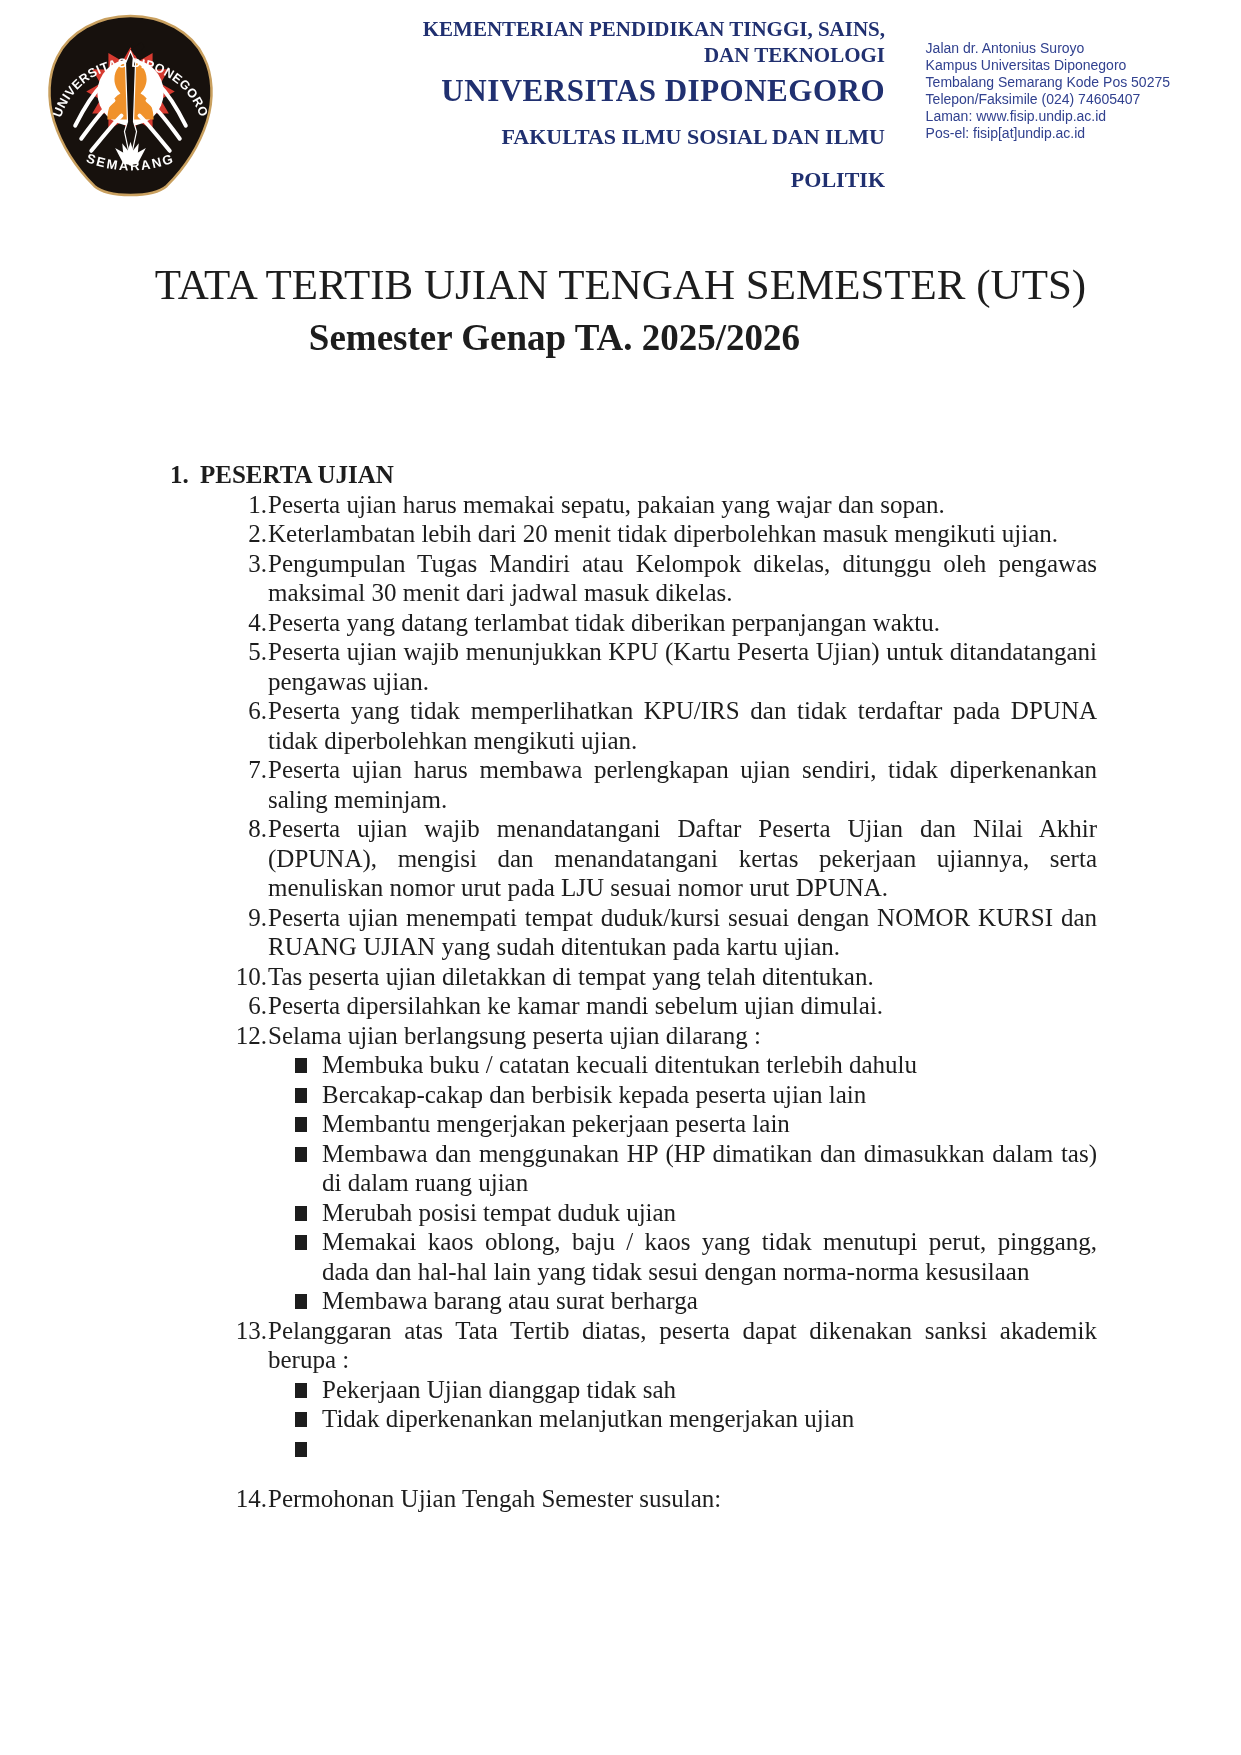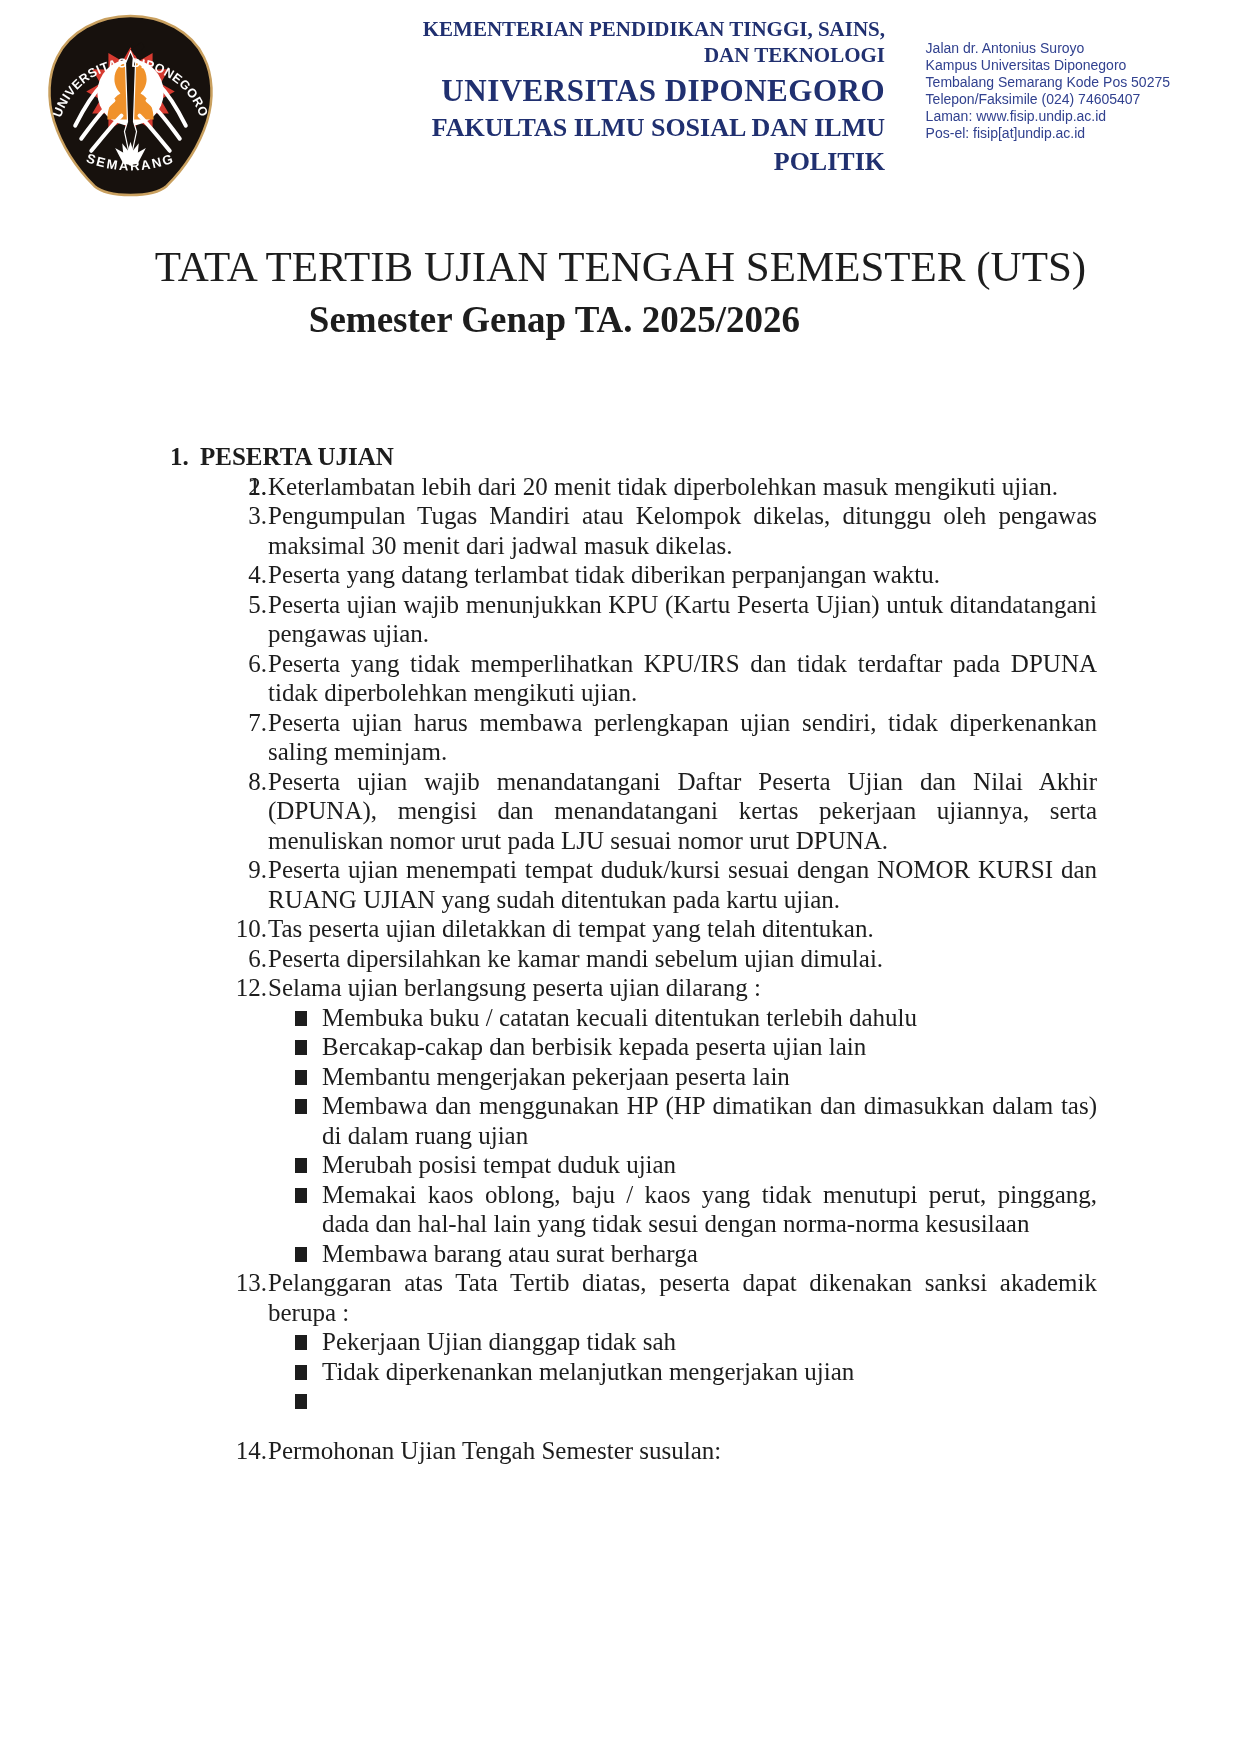--- a/index.html
+++ b/index.html
@@ -21,7 +21,7 @@
   }
   .inst .ministry  { font-size:21px; line-height:26px; }
   .inst .university{ font-size:31px; line-height:37px; margin-top:4px; letter-spacing:0.5px; }
-  .inst .faculty   { font-size:26px; line-height:31px; margin-top:3px; }
+  .inst .faculty   { font-size:22px; line-height:31px; margin-top:12px; }
   .addr {
     position:absolute; right:71px; top:40px; text-align:left;
     font-family:"Liberation Sans", sans-serif;

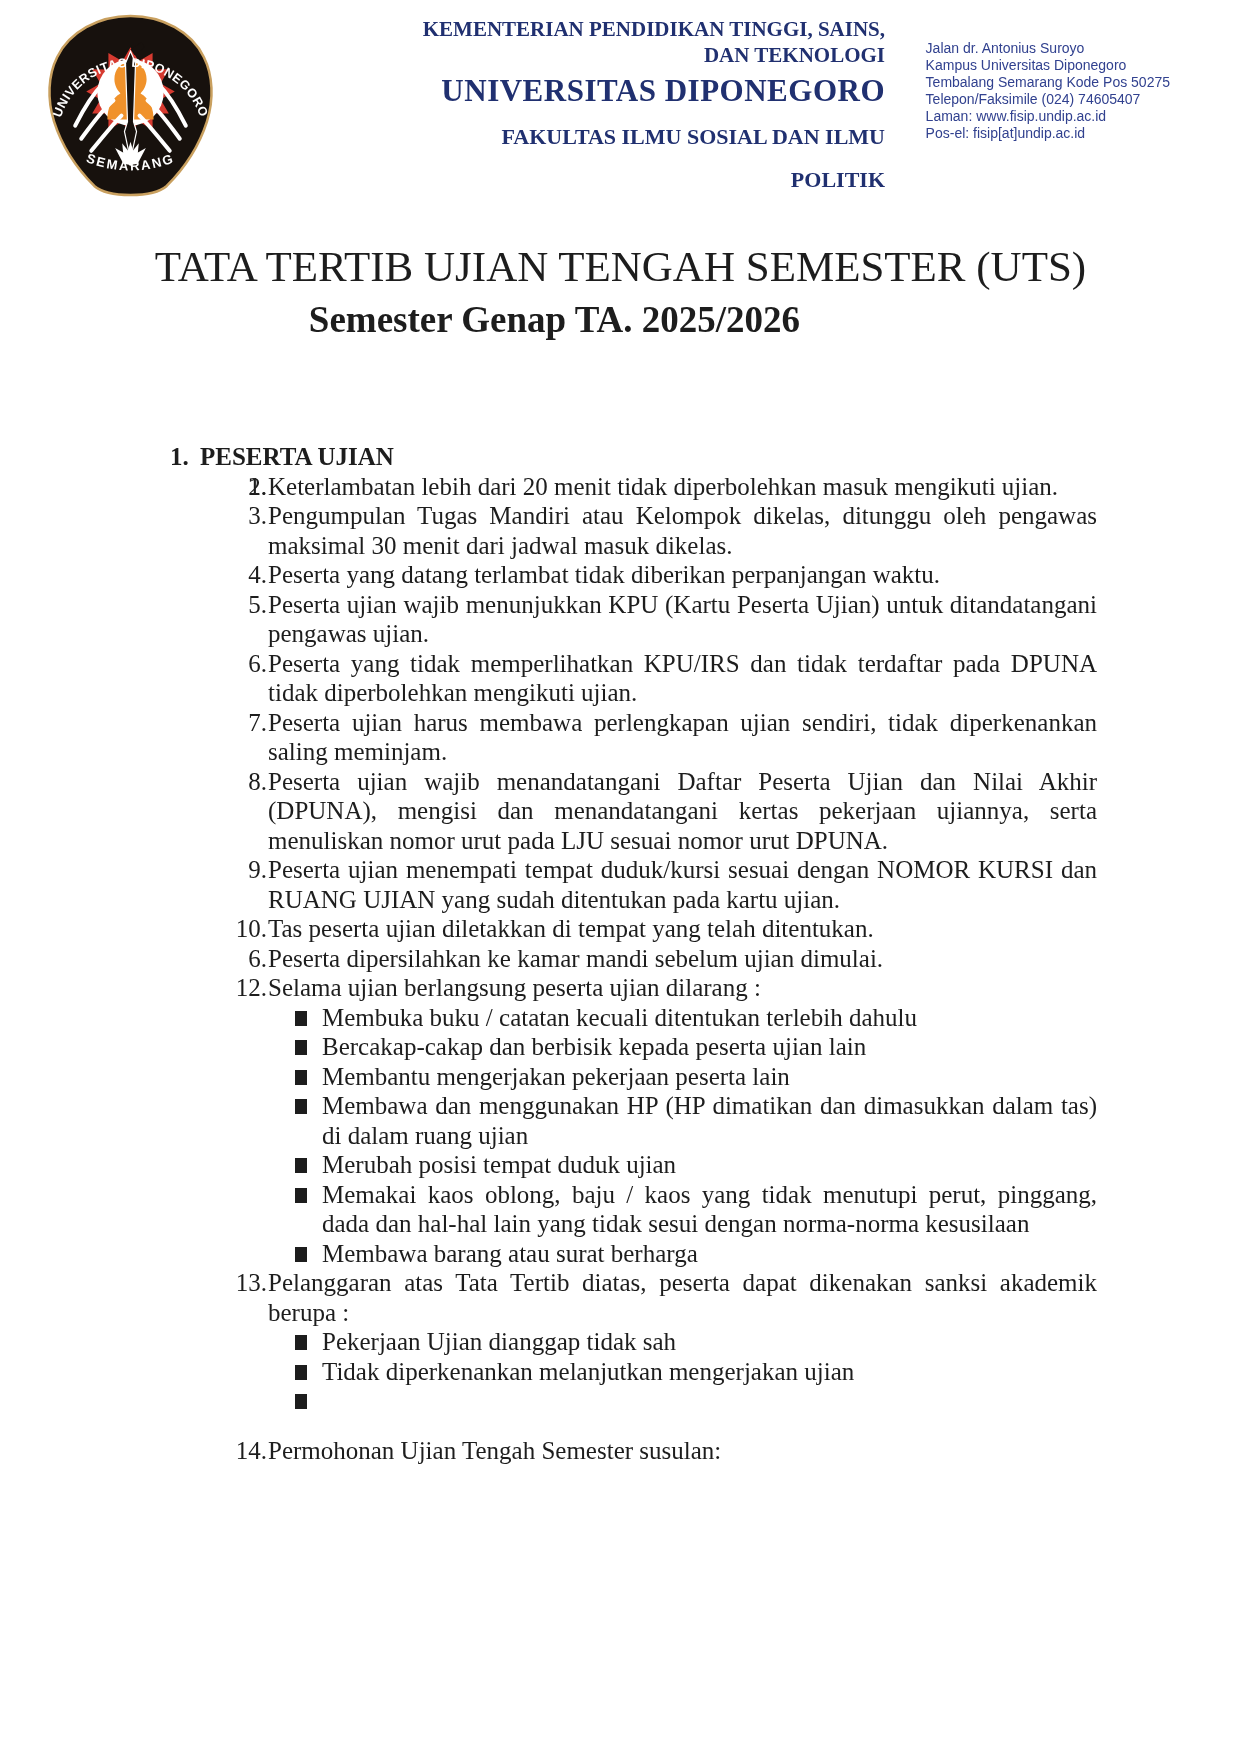--- a/index.html
+++ b/index.html
@@ -30,7 +30,7 @@
 
   
   .doc-title {
-    margin-top:44px; text-align:center;
+    margin-top:62px; text-align:center;
     font-size:43px; line-height:50px; font-weight:normal; color:#1d1d1d;
   }
   .doc-subtitle {

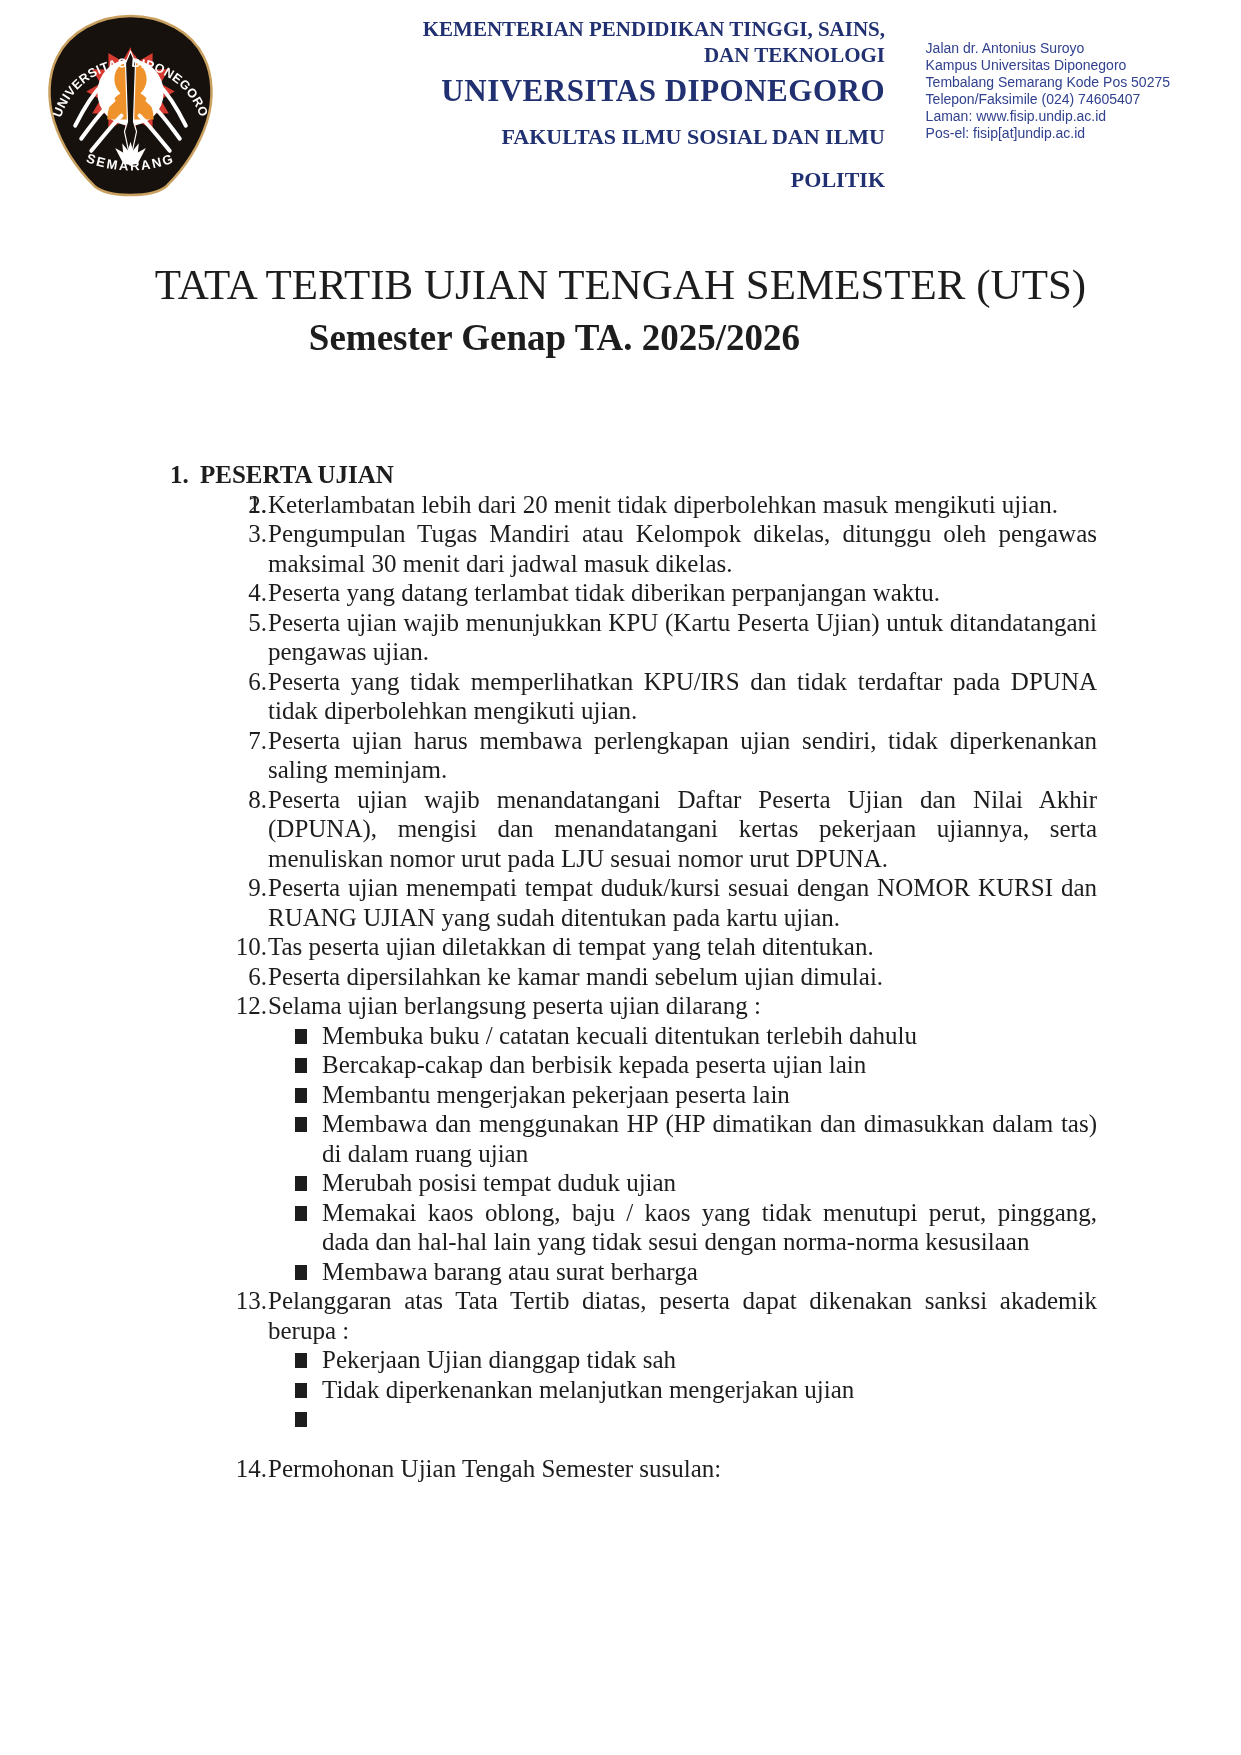--- a/index.html
+++ b/index.html
@@ -136,7 +136,7 @@
       <span>PESERTA UJIAN</span>
     </div>
     <div id="rules-list">
-        <div class="rule"><span class="num">1.</span></div>
+        <div class="rule"><span class="num">1.</span><span>Peserta ujian harus memakai sepatu, pakaian yang wajar dan sopan.</span></div>
         <div class="rule"><span class="num">2.</span><span>Keterlambatan lebih dari 20 menit tidak diperbolehkan masuk mengikuti ujian.</span></div>
         <div class="rule"><span class="num">3.</span><span>Pengumpulan Tugas Mandiri atau Kelompok dikelas, ditunggu oleh pengawas maksimal 30 menit dari jadwal masuk dikelas.</span></div>
         <div class="rule"><span class="num">4.</span><span>Peserta yang datang terlambat tidak diberikan perpanjangan waktu.</span></div>

